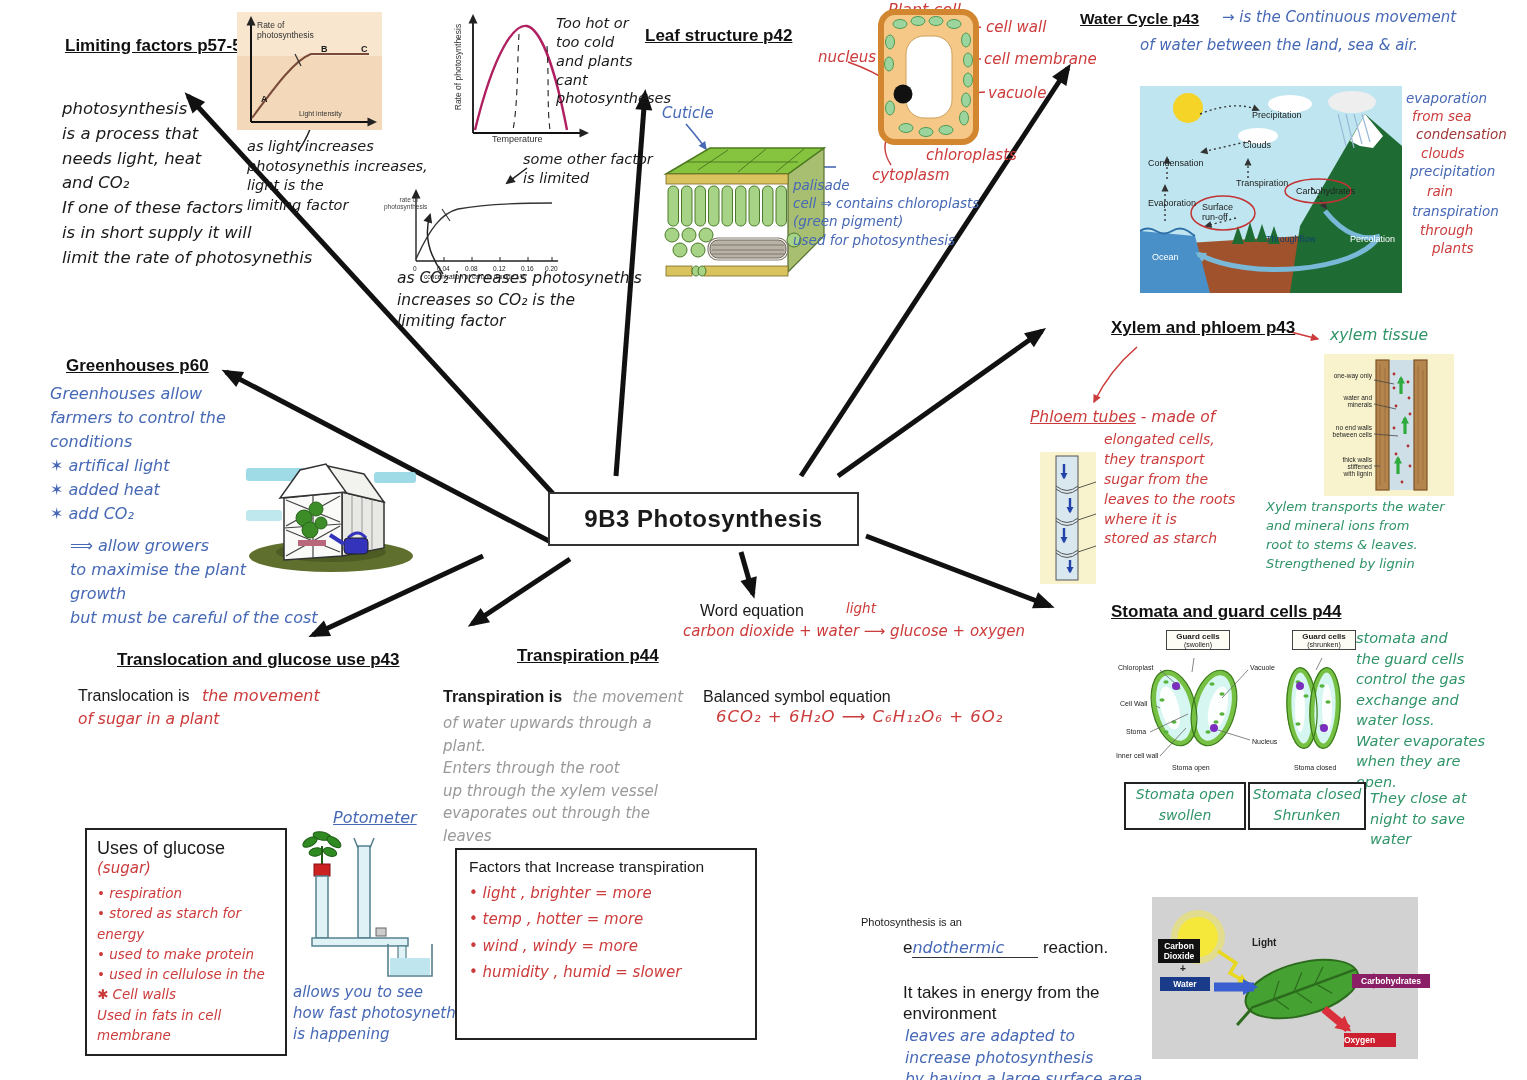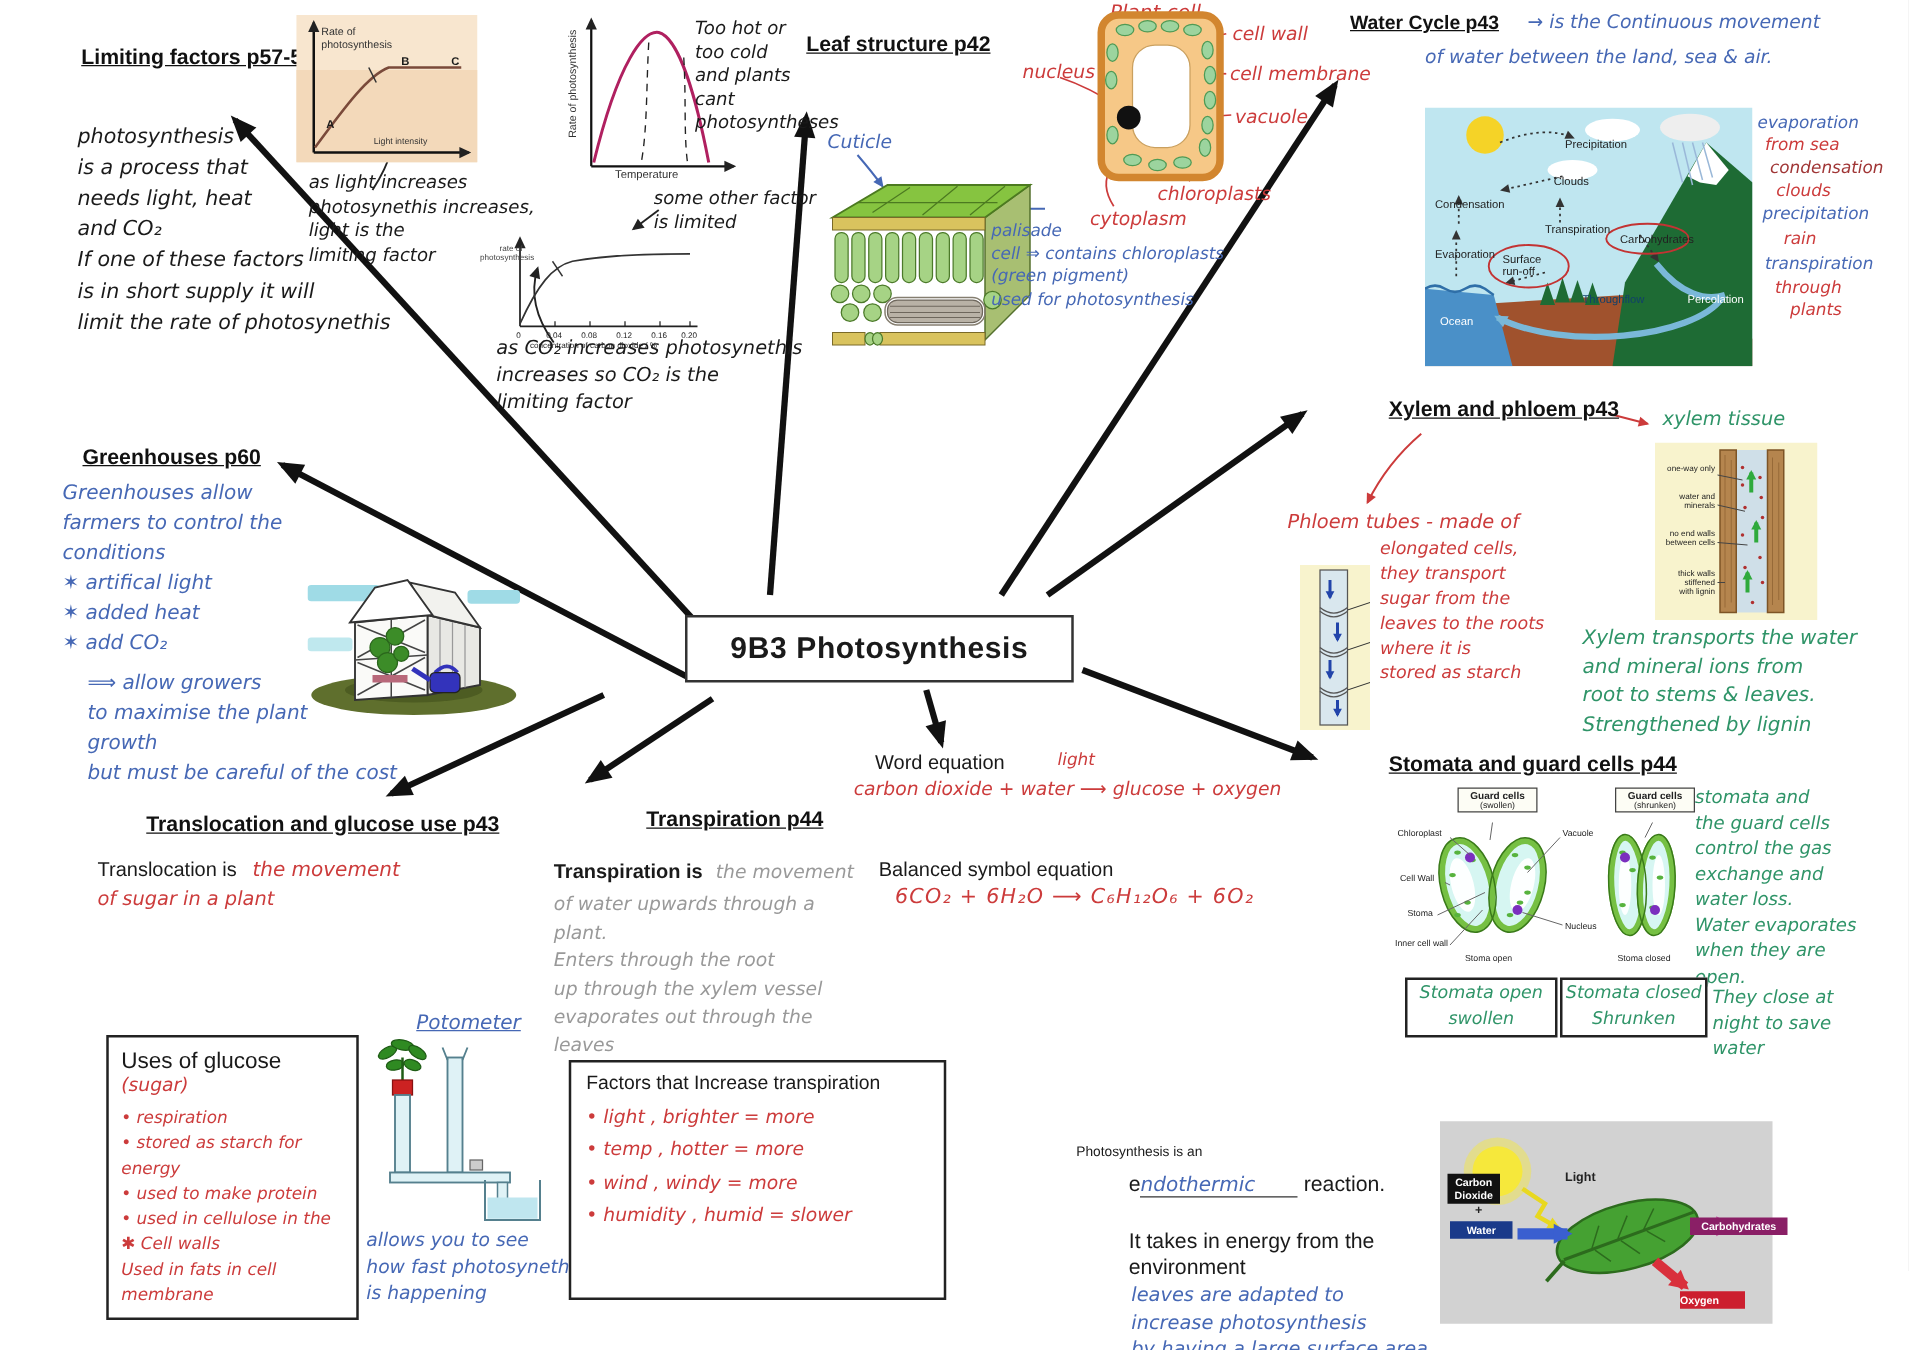--- a/index.html
+++ b/index.html
@@ -314,7 +314,7 @@
   <div class="abs heading" style="left:1111px;top:318px">Xylem and phloem p43</div>
   <div class="abs hand green" style="left:1330px;top:326px;font-size:15.5px">xylem tissue</div>
   <div class="abs" style="left:1030px;top:408px">
-    <span class="hand red" style="font-size:15.5px;">Phloem tubes</span><span class="hand red" style="font-size:15.5px"> - made of</span>
+    <span class="hand red" style="font-size:15.5px;text-decoration:underline">Phloem tubes</span><span class="hand red" style="font-size:15.5px"> - made of</span>
   </div>
   <div class="abs hand red pre" style="left:1104px;top:430px;font-size:14px;line-height:1.42">elongated cells,
 they transport

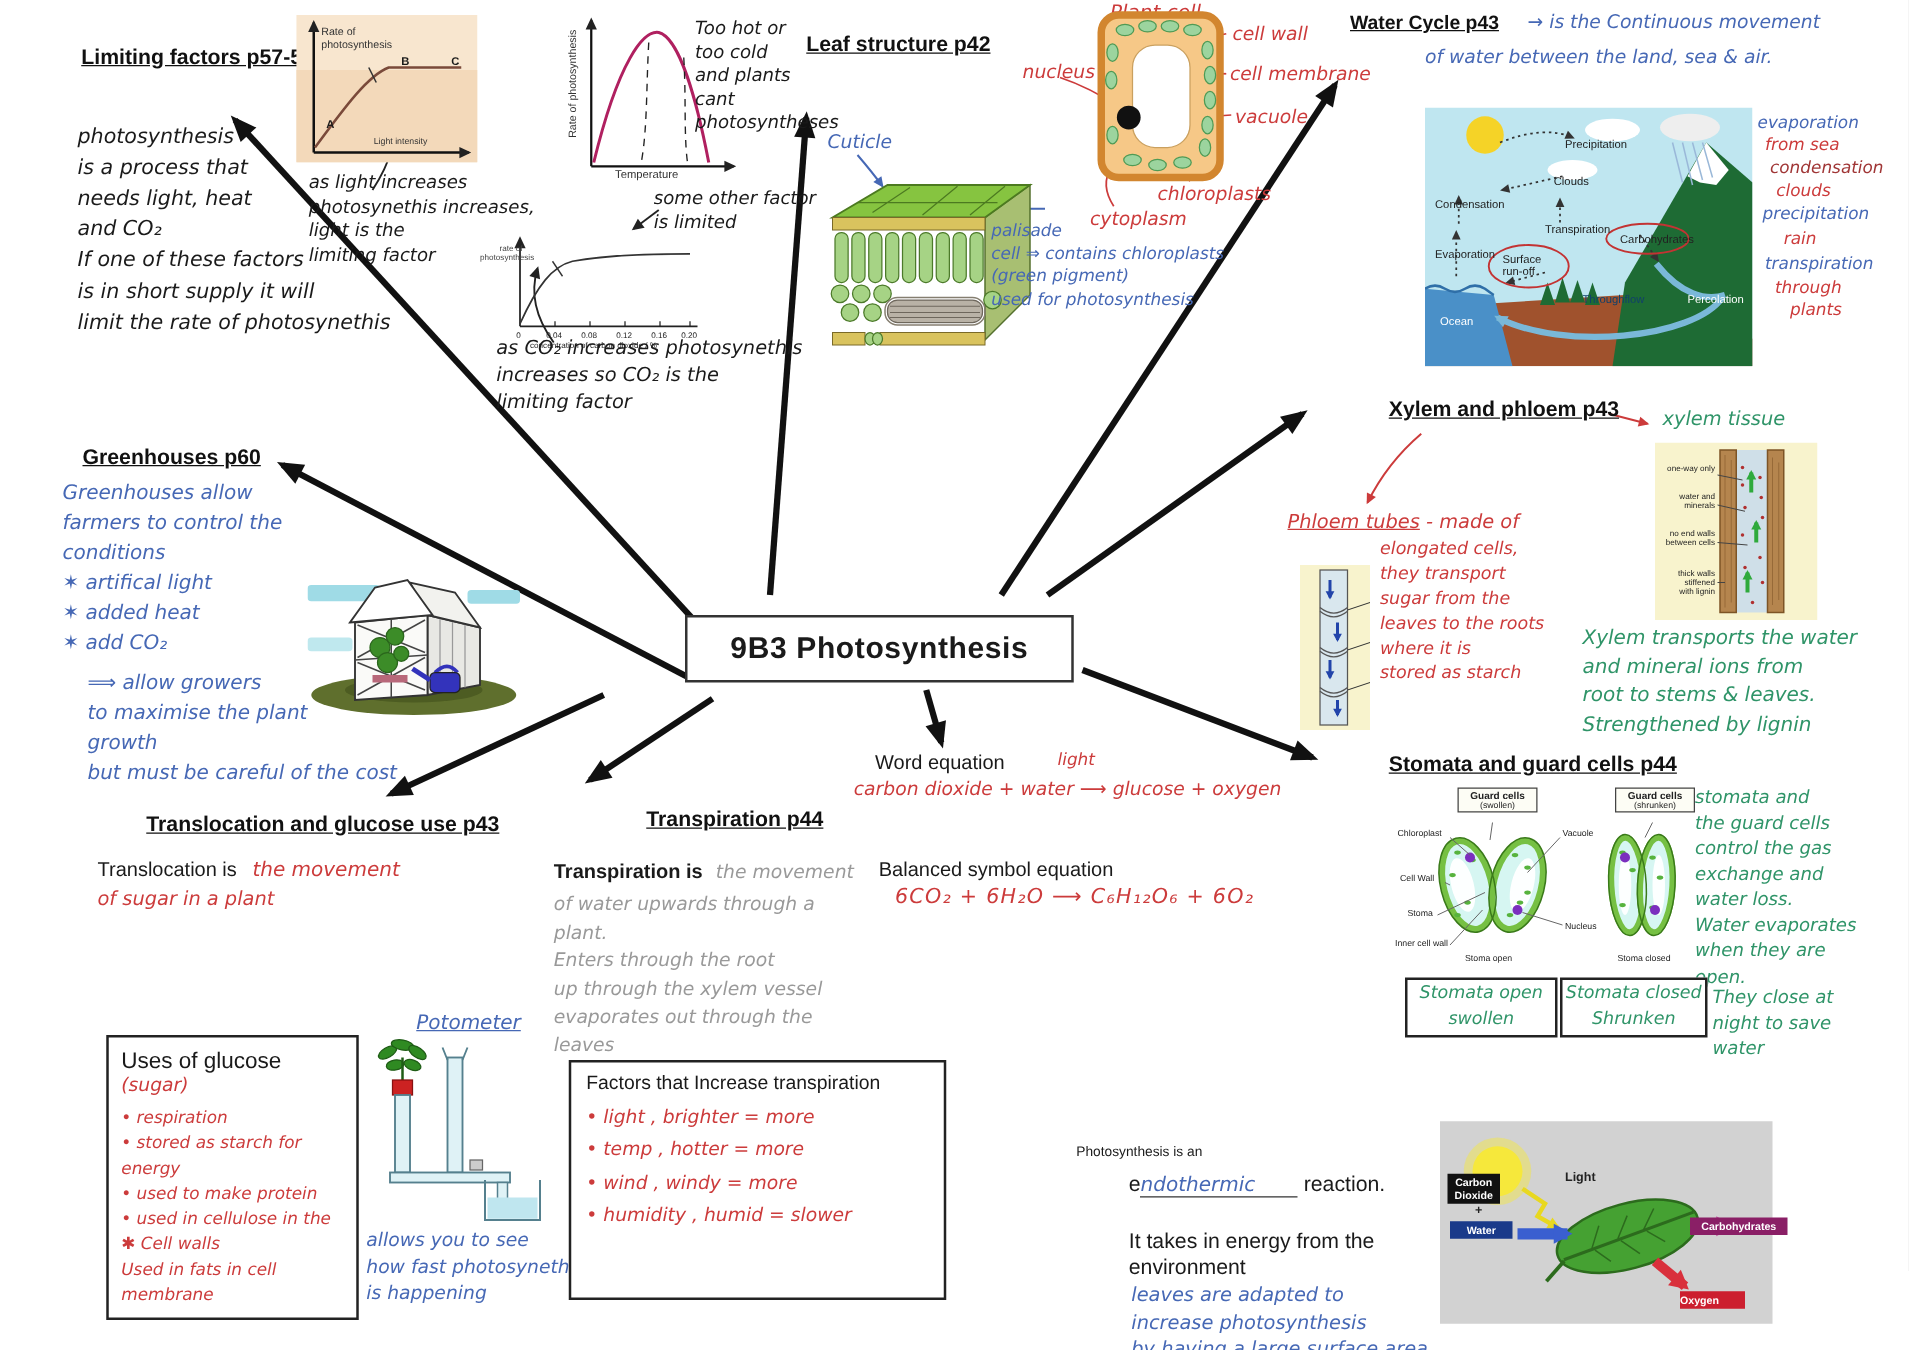--- a/index.html
+++ b/index.html
@@ -385,7 +385,7 @@
 stiffened
 with lignin</div>
   </div>
-  <div class="abs hand green pre" style="left:1266px;top:498px;font-size:16px;line-height:1.45">Xylem transports the water
+  <div class="abs hand green pre" style="left:1266px;top:498px;font-size:13px;line-height:1.45">Xylem transports the water
 and mineral ions from
 root to stems &amp; leaves.
 Strengthened by lignin</div>

